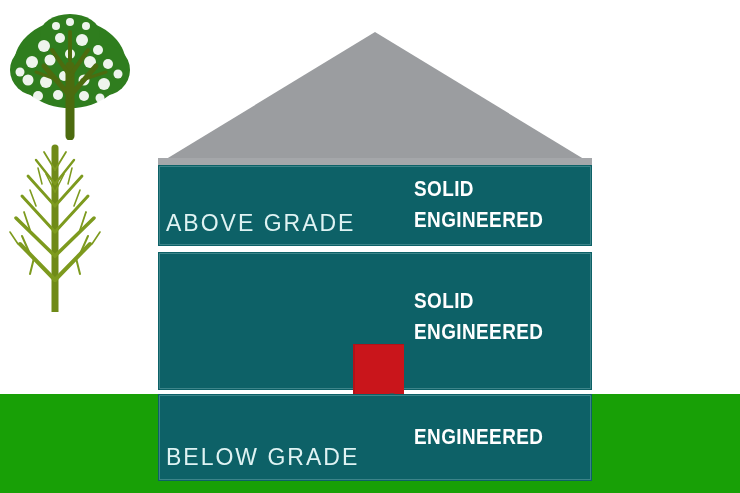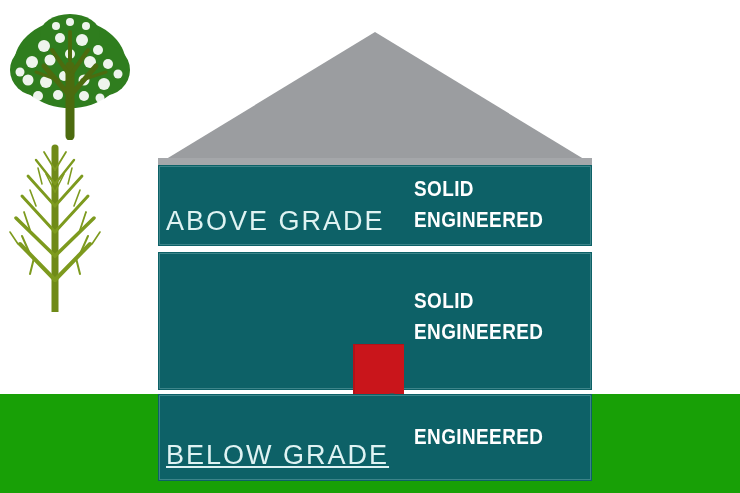--- a/index.html
+++ b/index.html
@@ -76,7 +76,7 @@
     color: #dff3f3;
     font-family: "Liberation Sans", sans-serif;
     font-weight: 300;
-    font-size: 27px;
+    font-size: 23px;
     letter-spacing: 2.0px;
     white-space: nowrap;
     line-height: 1;

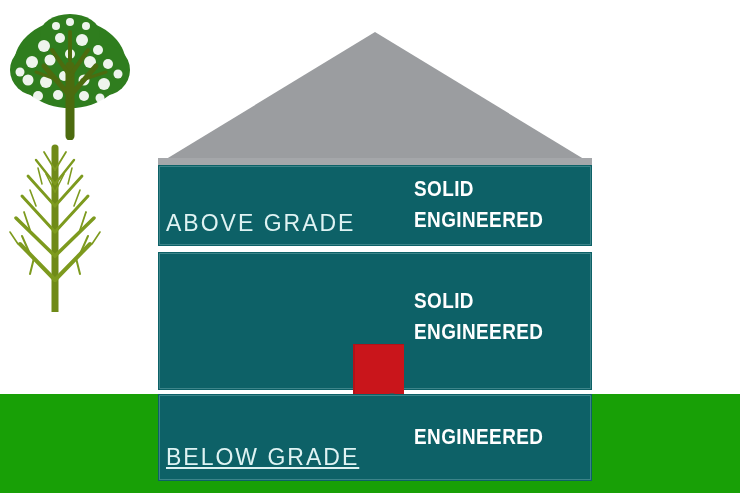--- a/index.html
+++ b/index.html
@@ -83,7 +83,7 @@
   }
   #label-above { left: 8px;  bottom: 11px; }
   #label-on    { left: 8px;  bottom: 11px; }
-  #label-below { left: 8px;  bottom: 12px; text-decoration: underline; }
+  #label-below { left: 8px;  bottom: 12px; }
 
   .spec-stack {
     position: absolute;

